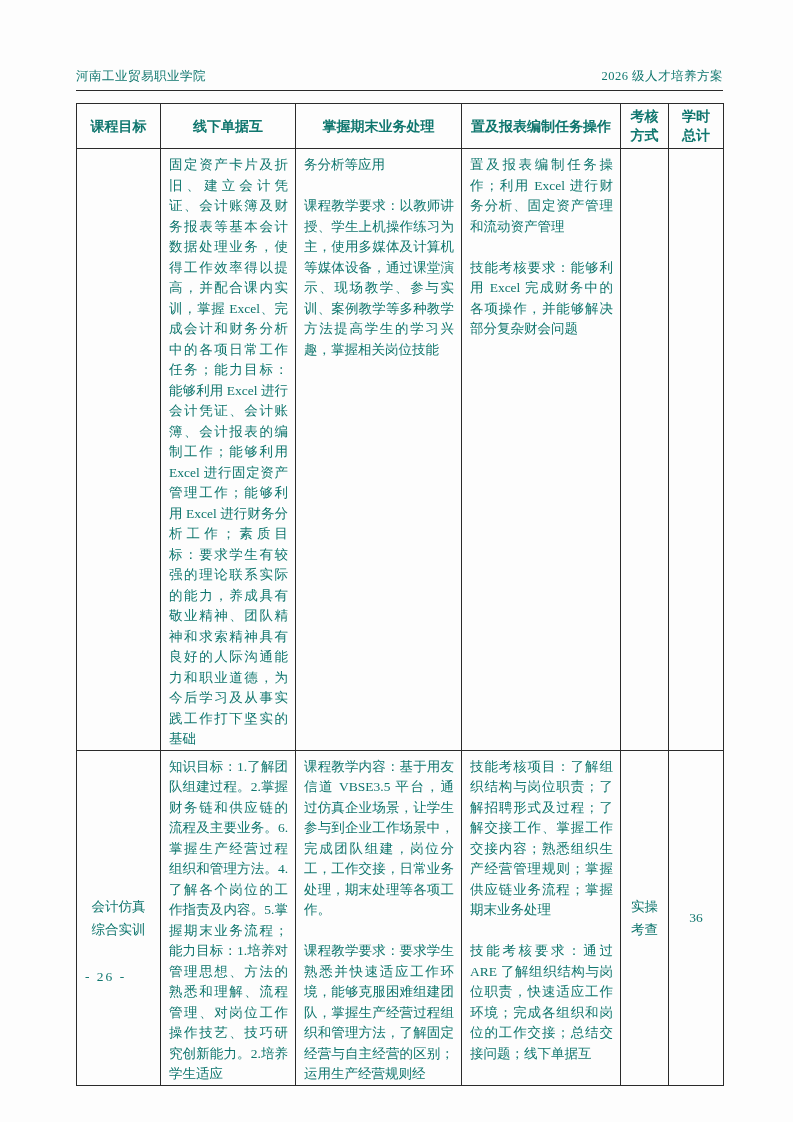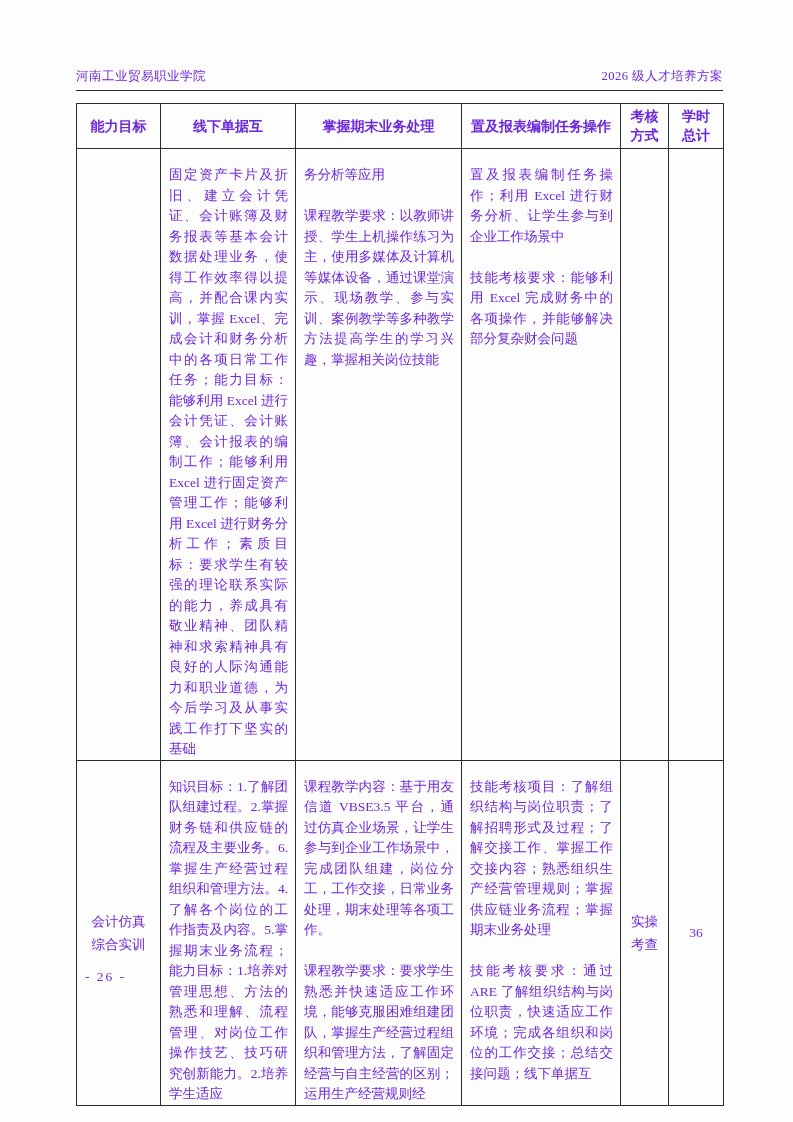--- a/index.html
+++ b/index.html
@@ -11,7 +11,7 @@
     margin: 0 auto;
     background: #fdfdfd;
     font-family: "Liberation Serif", "DejaVu Serif", serif;
-    color: #6d28d9;
+    color: #0f766e;
     overflow: hidden;
   }
   .doc-header {

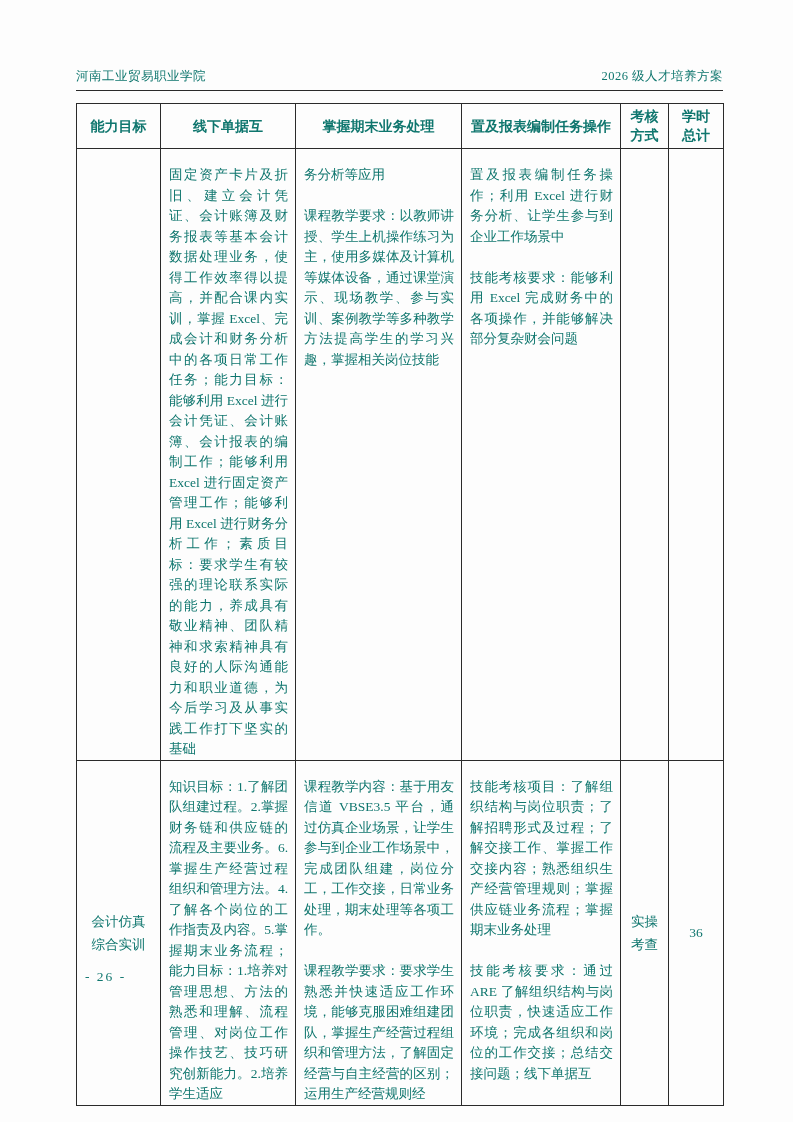--- a/index.html
+++ b/index.html
@@ -95,7 +95,7 @@
     </colgroup>
     <thead>
       <tr>
-        <th>能力目标</th>
+        <th>课程目标</th>
         <th>线下单据互</th>
         <th>掌握期末业务处理</th>
         <th>置及报表编制任务操作</th>

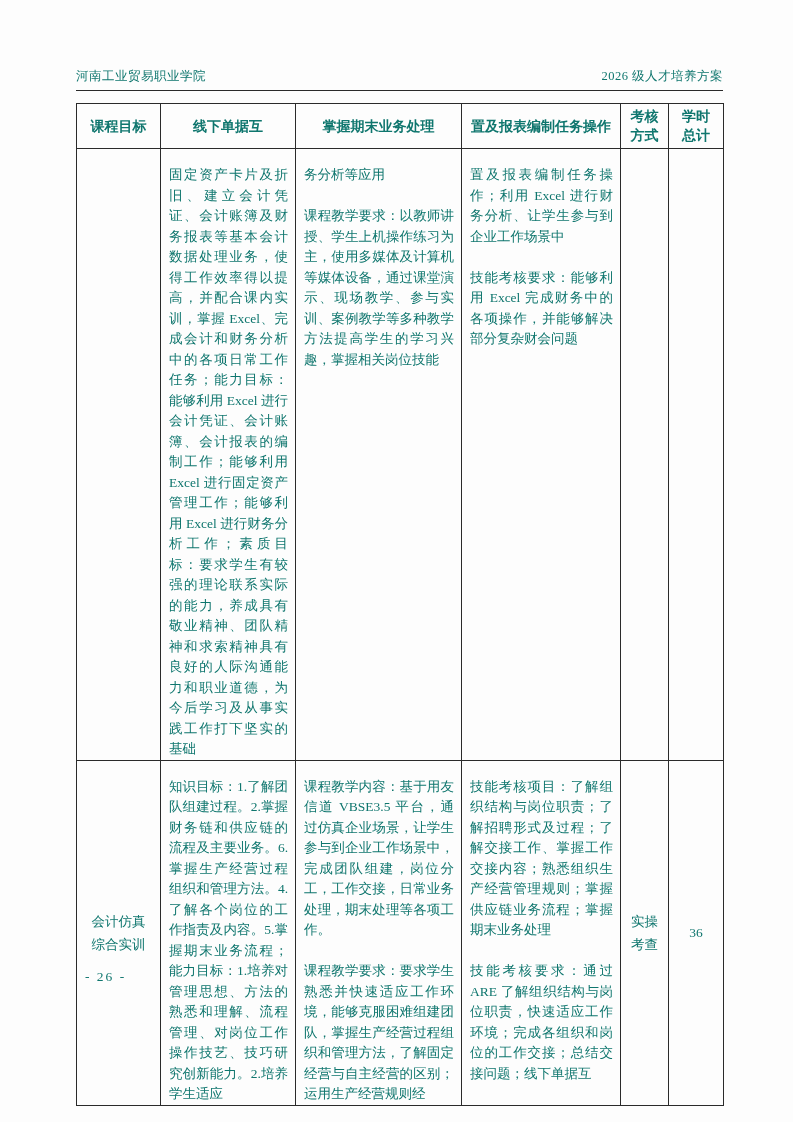--- a/index.html
+++ b/index.html
@@ -52,7 +52,7 @@
     padding: 2px;
   }
   .course-table td.text-cell {
-    padding: 16px 7px 0 8px;
+    padding: 6px 7px 0 8px;
     line-height: 20.5px;
     text-align: justify;
     white-space: pre-line;

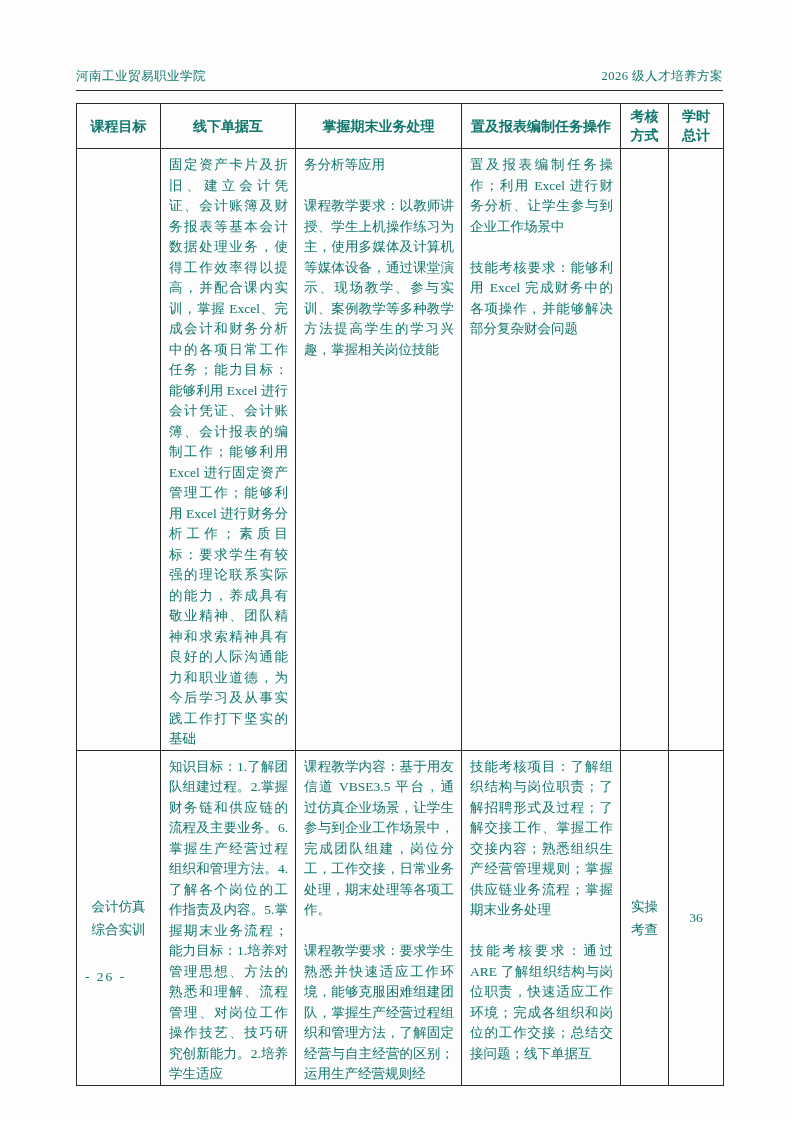--- a/index.html
+++ b/index.html
@@ -112,7 +112,7 @@
         <td class="text-cell">务分析等应用
 
 课程教学要求：以教师讲授、学生上机操作练习为主，使用多媒体及计算机等媒体设备，通过课堂演示、现场教学、参与实训、案例教学等多种教学方法提高学生的学习兴趣，掌握相关岗位技能</td>
-        <td class="text-cell">置及报表编制任务操作；利用 Excel 进行财务分析、让学生参与到企业工作场景中
+        <td class="text-cell">置及报表编制任务操作；利用 Excel 进行财务分析、固定资产管理和流动资产管理
 
 技能考核要求：能够利用 Excel 完成财务中的各项操作，并能够解决部分复杂财会问题</td>
         <td class="center-cell"></td>

